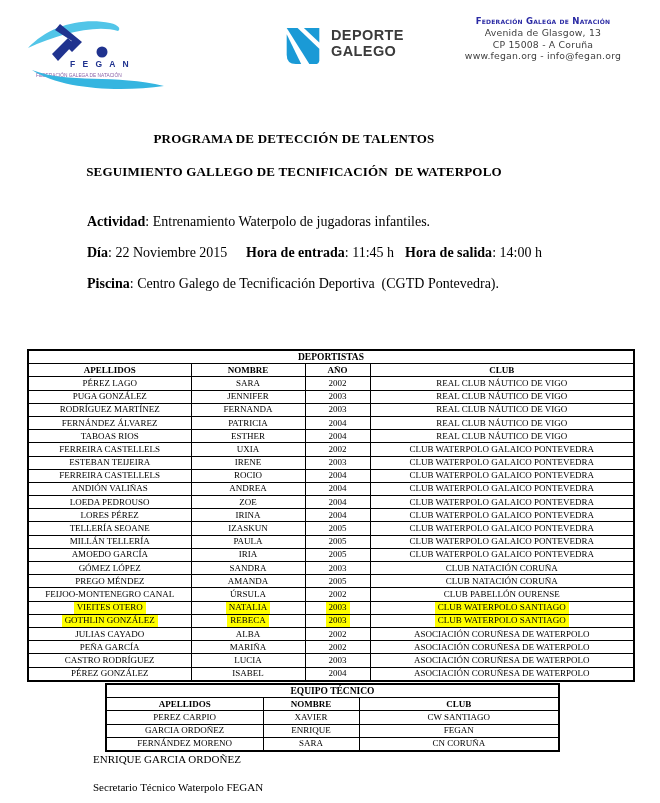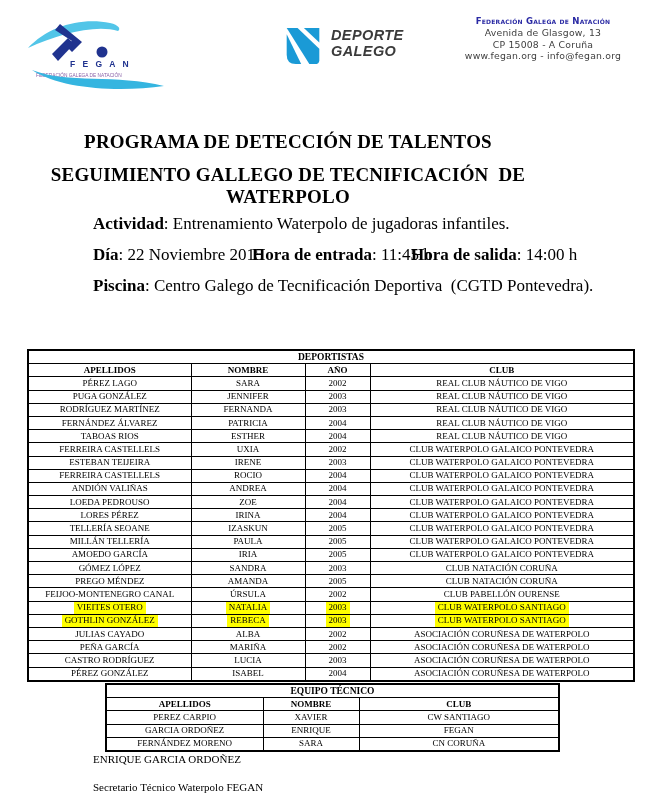--- a/index.html
+++ b/index.html
@@ -8,7 +8,7 @@
 
   
   .fegan-logo{position:absolute;left:22px;top:14px;width:150px;height:88px;}
-  .dg-logo{position:absolute;left:284px;top:24px;display:flex;align-items:flex-start;gap:9px;font-style:italic;}
+  .dg-logo{position:absolute;left:284px;top:24px;display:flex;align-items:flex-start;gap:9px;}
   .dg-text{font-family:"Liberation Sans", sans-serif;font-weight:bold;font-size:14.5px;
            line-height:16px;color:#3b3b3b;letter-spacing:.4px;padding-top:3px;}
   .fed-block{position:absolute;left:430px;top:16px;width:226px;text-align:center;

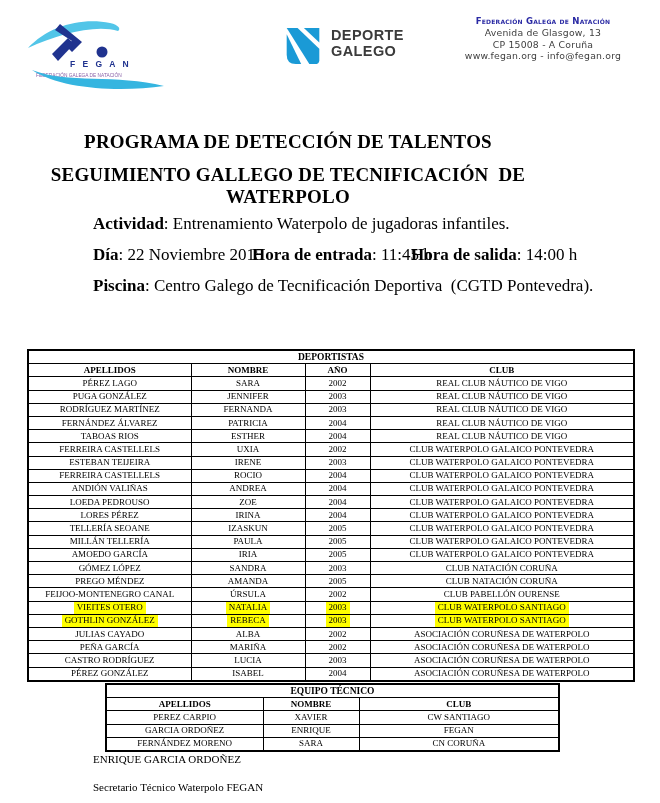--- a/index.html
+++ b/index.html
@@ -18,8 +18,8 @@
   .fed-line{font-size:9.3px;color:#3f3f3f;line-height:11.5px;letter-spacing:.2px;}
 
   
-  .doc-title{position:absolute;left:2px;width:572px;text-align:center;font-weight:bold;
-             font-size:19px;letter-spacing:.2px;white-space:pre-wrap;}
+  .doc-title{position:absolute;left:8px;width:572px;text-align:center;font-weight:bold;
+             font-size:13px;letter-spacing:.2px;white-space:pre-wrap;}
   .t1{top:131px;} .t2{top:164px;}
 
   

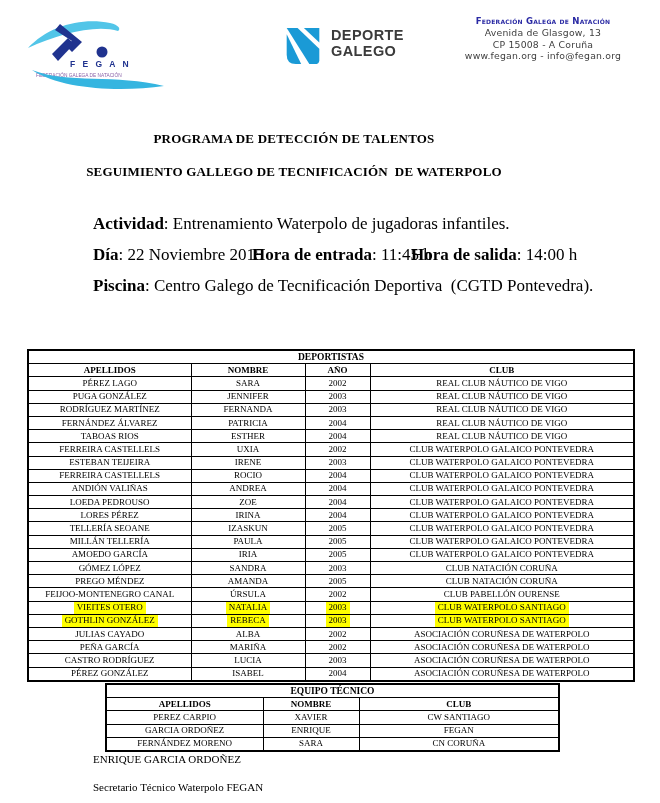--- a/index.html
+++ b/index.html
@@ -23,7 +23,7 @@
   .t1{top:131px;} .t2{top:164px;}
 
   
-  .detail{position:absolute;left:93px;font-size:17px;white-space:pre-wrap;}
+  .detail{position:absolute;left:87px;font-size:14px;white-space:pre-wrap;}
   .d1{top:214px;} .d2{top:245px;width:520px;} .d3{top:276px;}
   .detail b{font-weight:bold;}
   .d2 .seg{position:absolute;top:0;}

